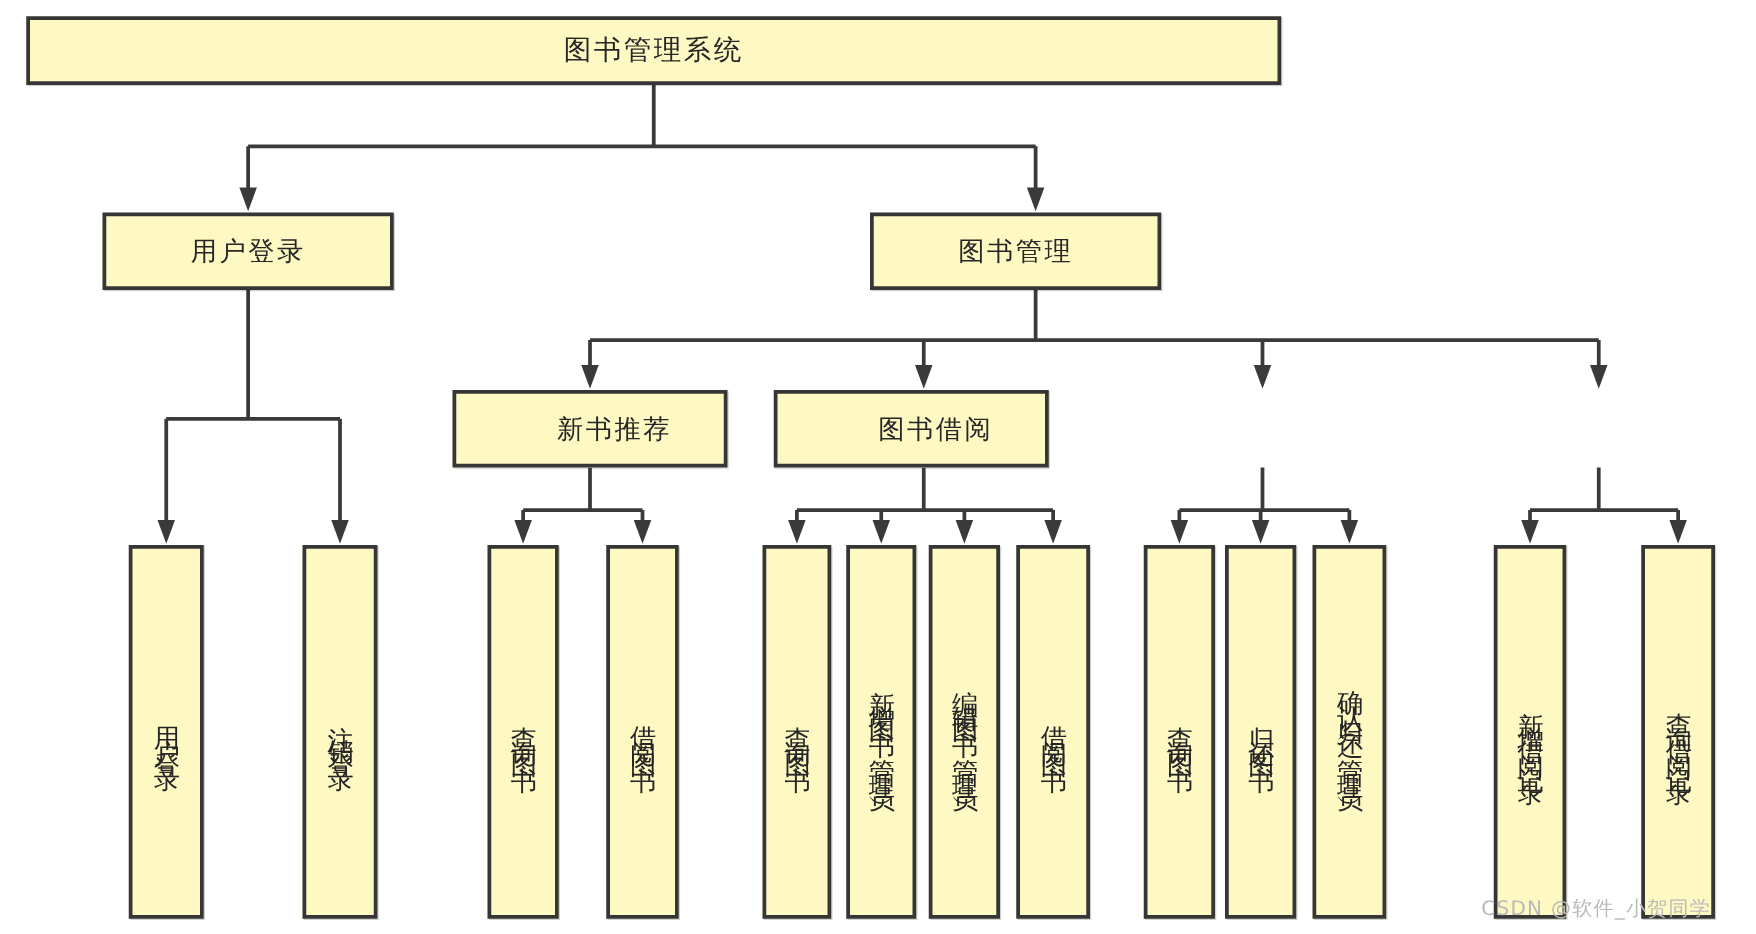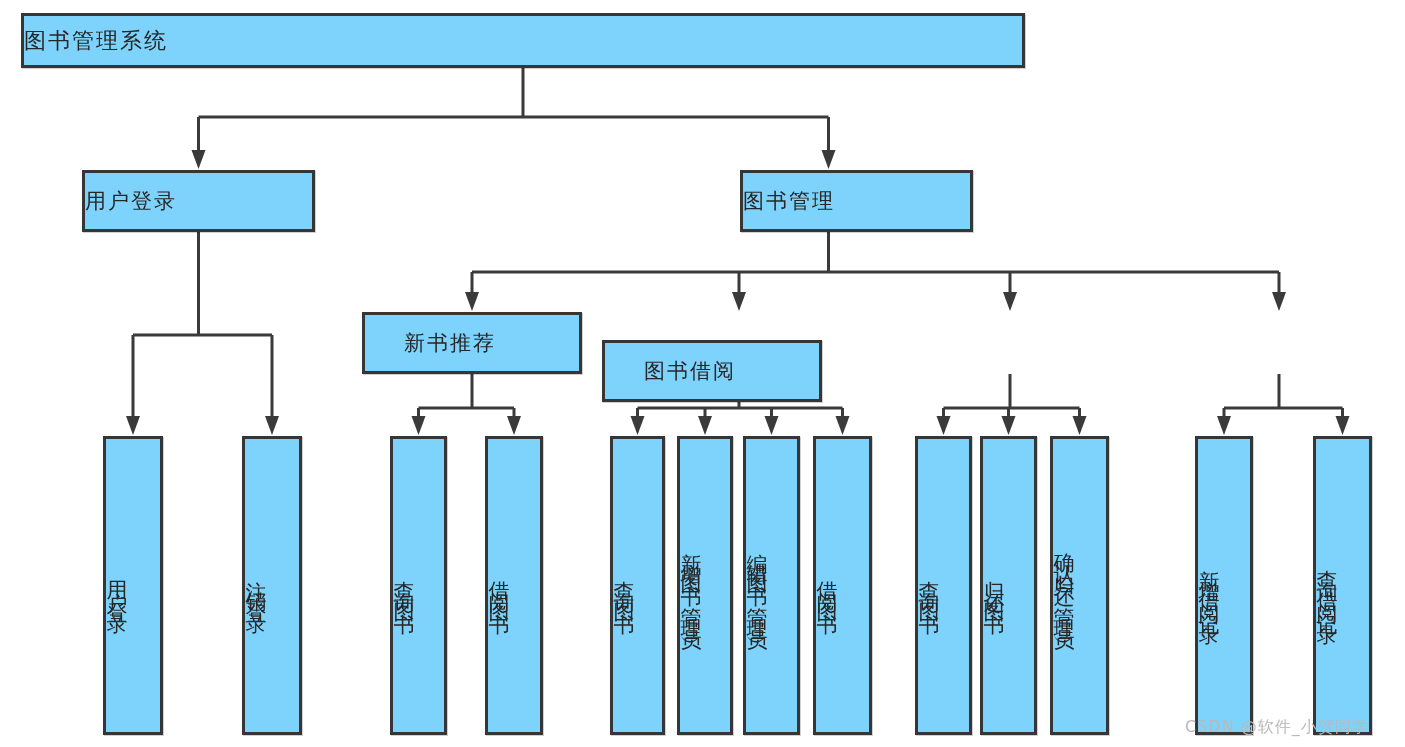--- a/index.html
+++ b/index.html
@@ -14,10 +14,10 @@
   #wires{position:absolute;left:0;top:0;width:1405px;height:747px;}
   .box{
     position:absolute;
-    background:#7dd3fc;
+    background:#fef9c3;
     border:3px solid #363636;
     box-sizing:border-box;
-    display:flex;align-items:center;justify-content:flex-start;
+    display:flex;align-items:center;justify-content:center;
     box-shadow:1px 1px 0 rgba(0,0,0,.18);
   }
   .hlabel{

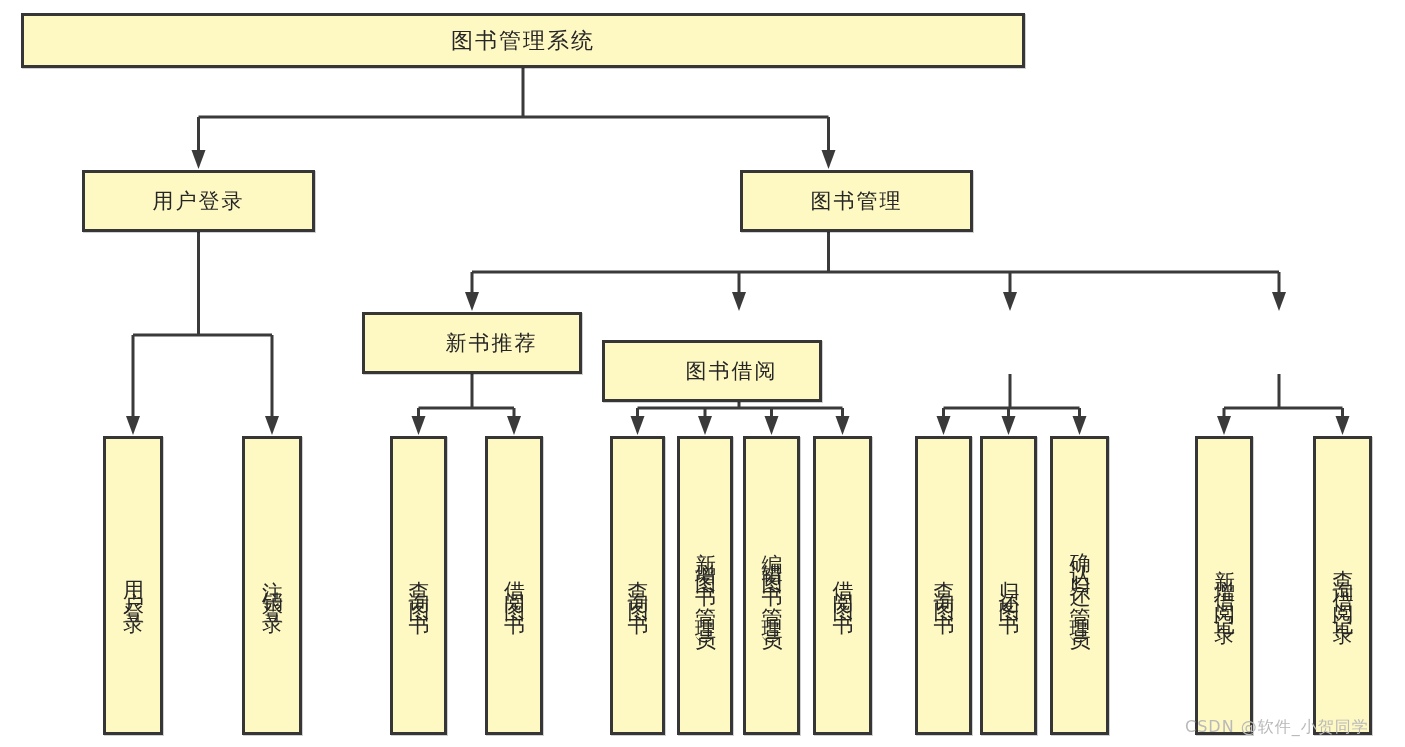--- a/index.html
+++ b/index.html
@@ -107,7 +107,7 @@
   <div class="box lvl" style="left:82px;">
     <span class="hlabel">用户登录</span>
   </div>
-  <div class="box lvl" style="left:740px;">
+  <div class="box lvl" style="left:696px;">
     <span class="hlabel">图书管理</span>
   </div>
 

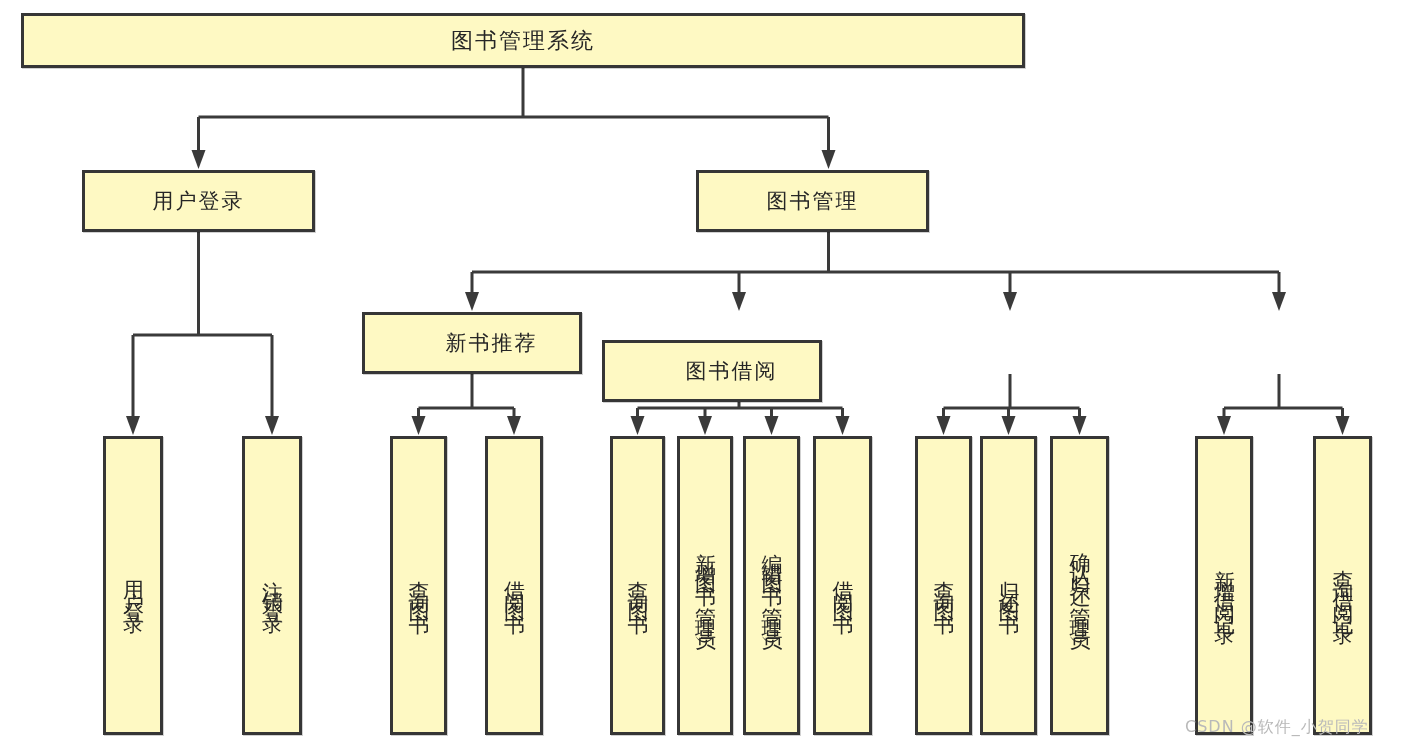--- a/index.html
+++ b/index.html
@@ -114,7 +114,7 @@
   <div class="box lvl3" style="left:362px;">
     <span class="hlabel">新书推荐</span>
   </div>
-  <div class="box lvl3" style="left:602px;margin-top:28px;">
+  <div class="box lvl3" style="left:619px;">
     <span class="hlabel">图书借阅</span>
   </div>
 

